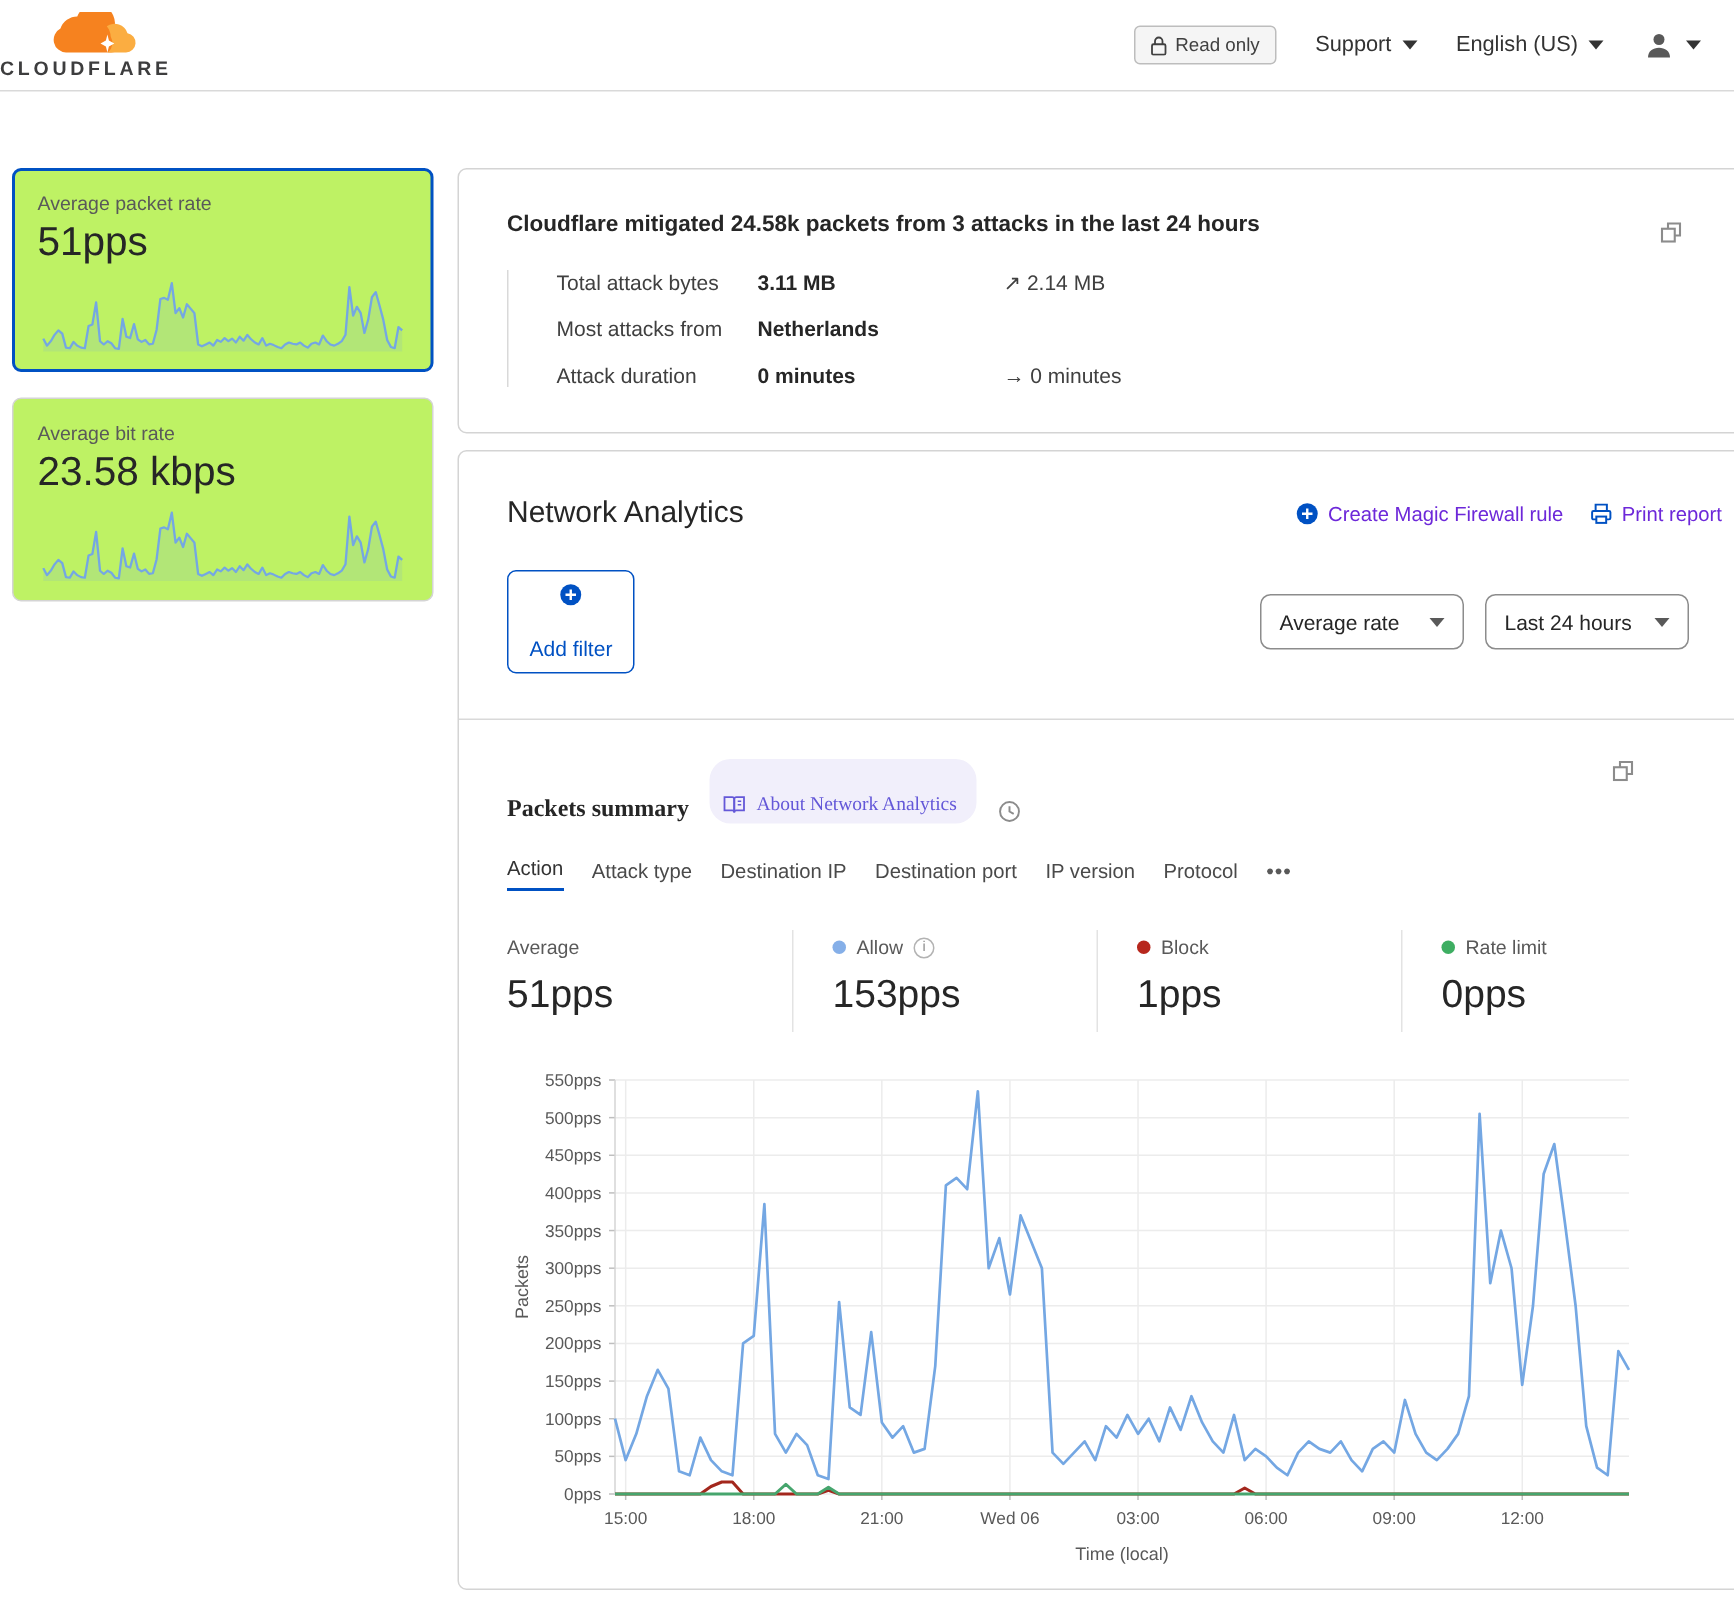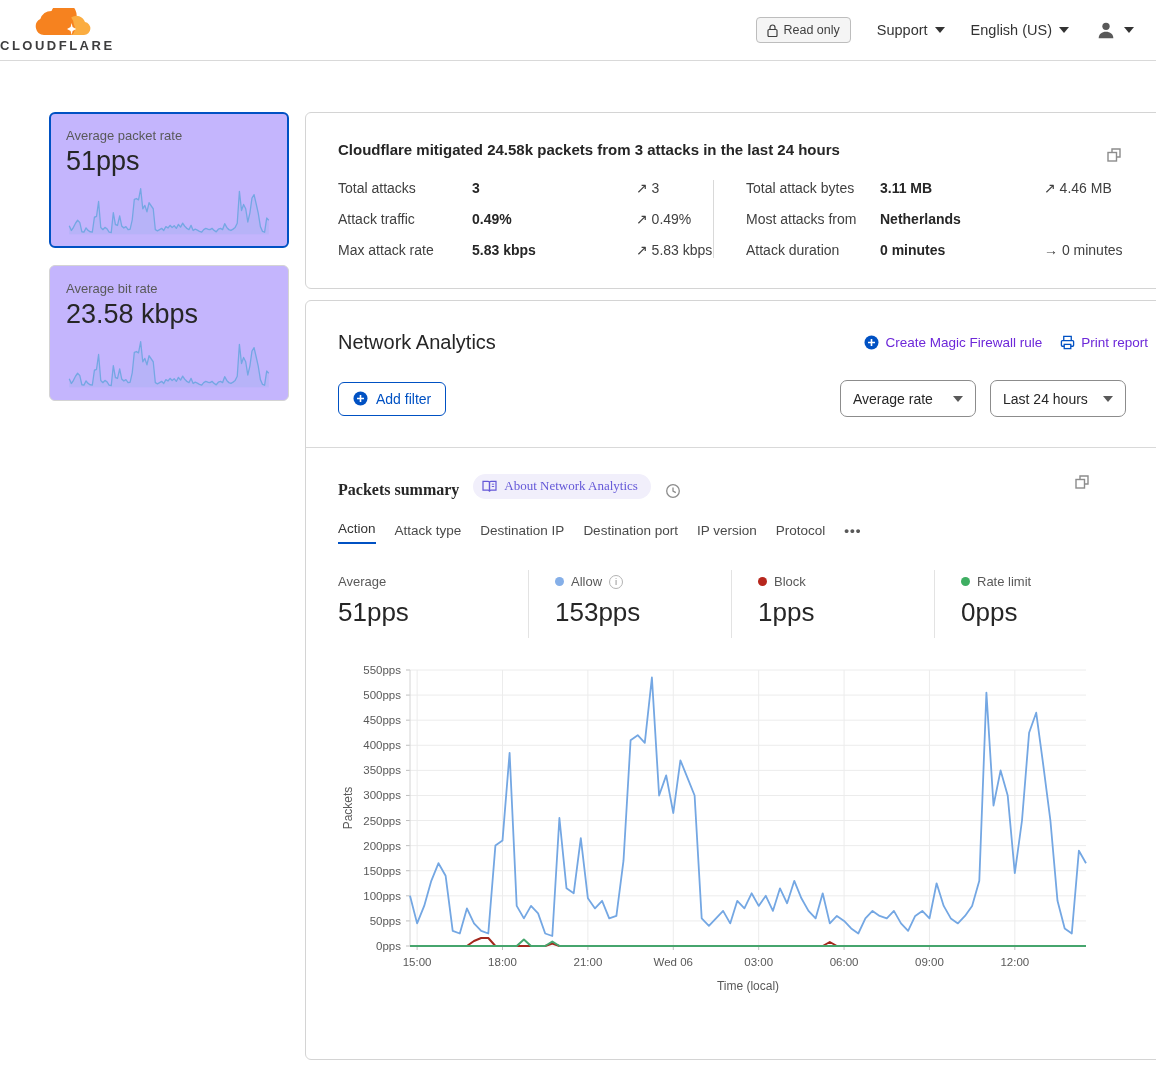--- a/index.html
+++ b/index.html
@@ -20,7 +20,7 @@
 
   
   .sidebar { position:absolute; left:8px; top:112px; width:281px; }
-  .mini-card { border:1px solid #d4d4d4; border-radius:6px; padding:15px 16px 10px; margin-bottom:17px; background:#c4b5fd;margin-left:41px; }
+  .mini-card { border:1px solid #d4d4d4; border-radius:6px; padding:15px 16px 10px; margin-bottom:17px; background:#bef264; }
   .mini-card.selected { border:2px solid #0051c3; padding:14px 15px 9px; }
   .mini-label { font-size:13px; color:#595959; }
   .mini-value { font-size:27px; color:#262626; margin:3px 0 6px; }

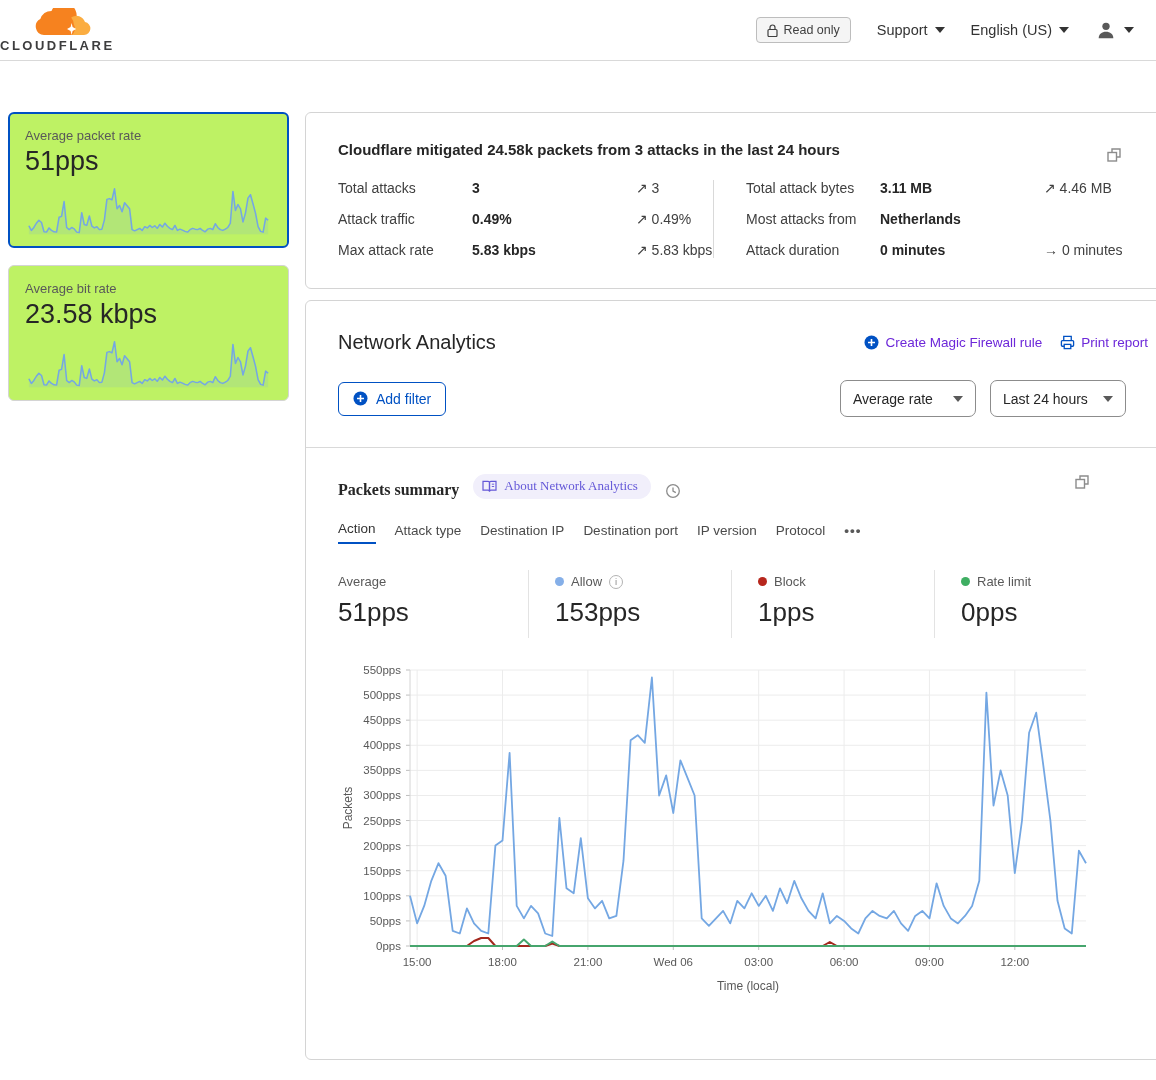--- a/index.html
+++ b/index.html
@@ -159,17 +159,6 @@
       </svg>
     </span>
     <div class="summary-cols">
-      <div class="summary-col left">
-        <span class="s-label">Total attacks</span>
-        <span class="s-value">3</span>
-        <span class="s-trend">↗ 3</span>
-        <span class="s-label">Attack traffic</span>
-        <span class="s-value">0.49%</span>
-        <span class="s-trend">↗ 0.49%</span>
-        <span class="s-label">Max attack rate</span>
-        <span class="s-value">5.83 kbps</span>
-        <span class="s-trend">↗ 5.83 kbps</span>
-      </div>
       <div class="summary-col right">
         <span class="s-label">Total attack bytes</span>
         <span class="s-value">3.11 MB</span>

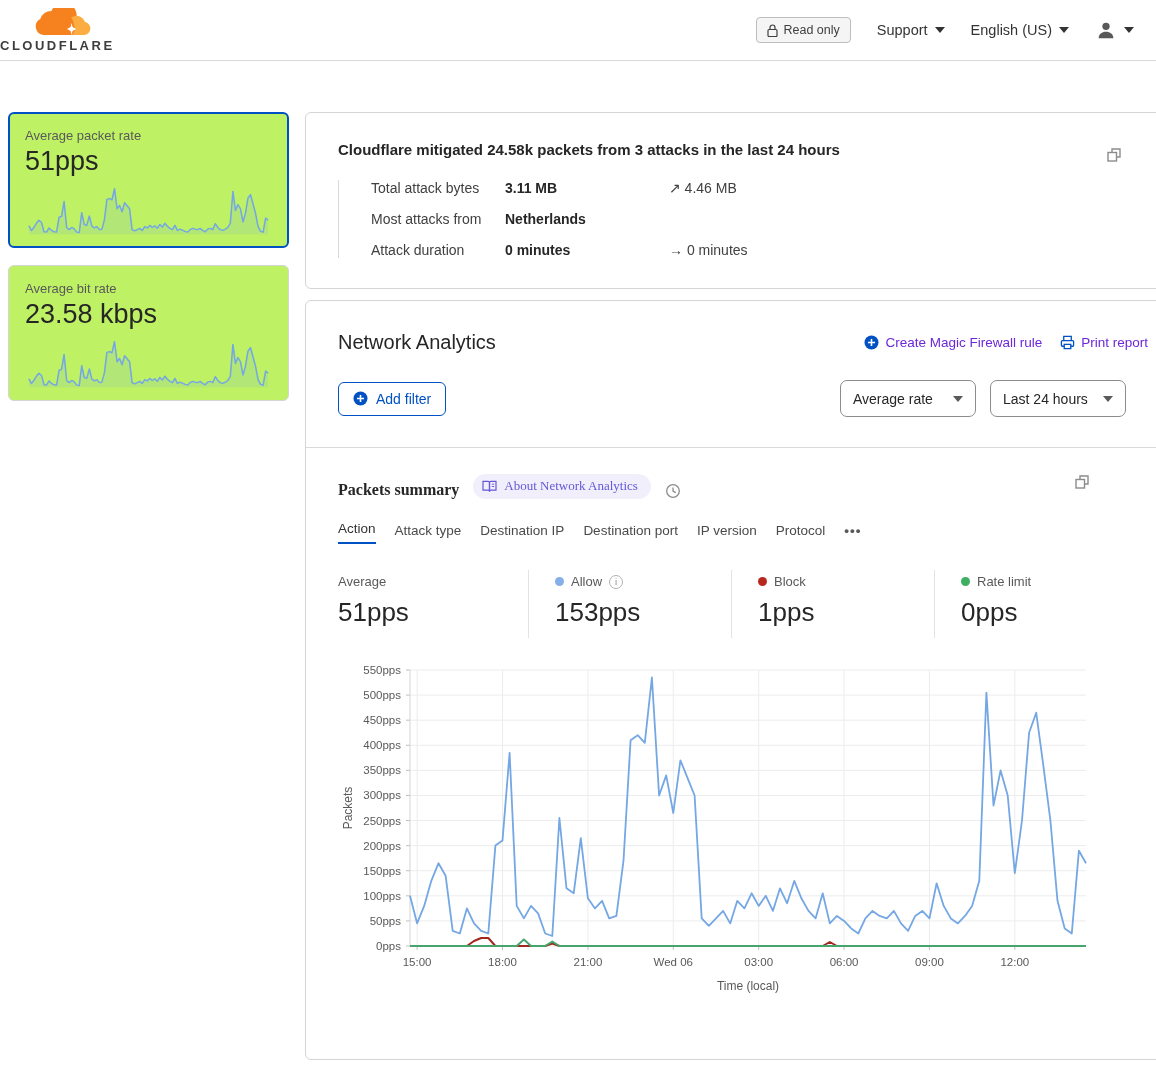--- a/index.html
+++ b/index.html
@@ -162,7 +162,7 @@
       <div class="summary-col right">
         <span class="s-label">Total attack bytes</span>
         <span class="s-value">3.11 MB</span>
-        <span class="s-trend">↗ 4.46 MB</span>
+        <span class="s-trend">↗ 2.14 MB</span>
         <span class="s-label">Most attacks from</span>
         <span class="s-value">Netherlands</span>
         <span class="s-trend"></span>

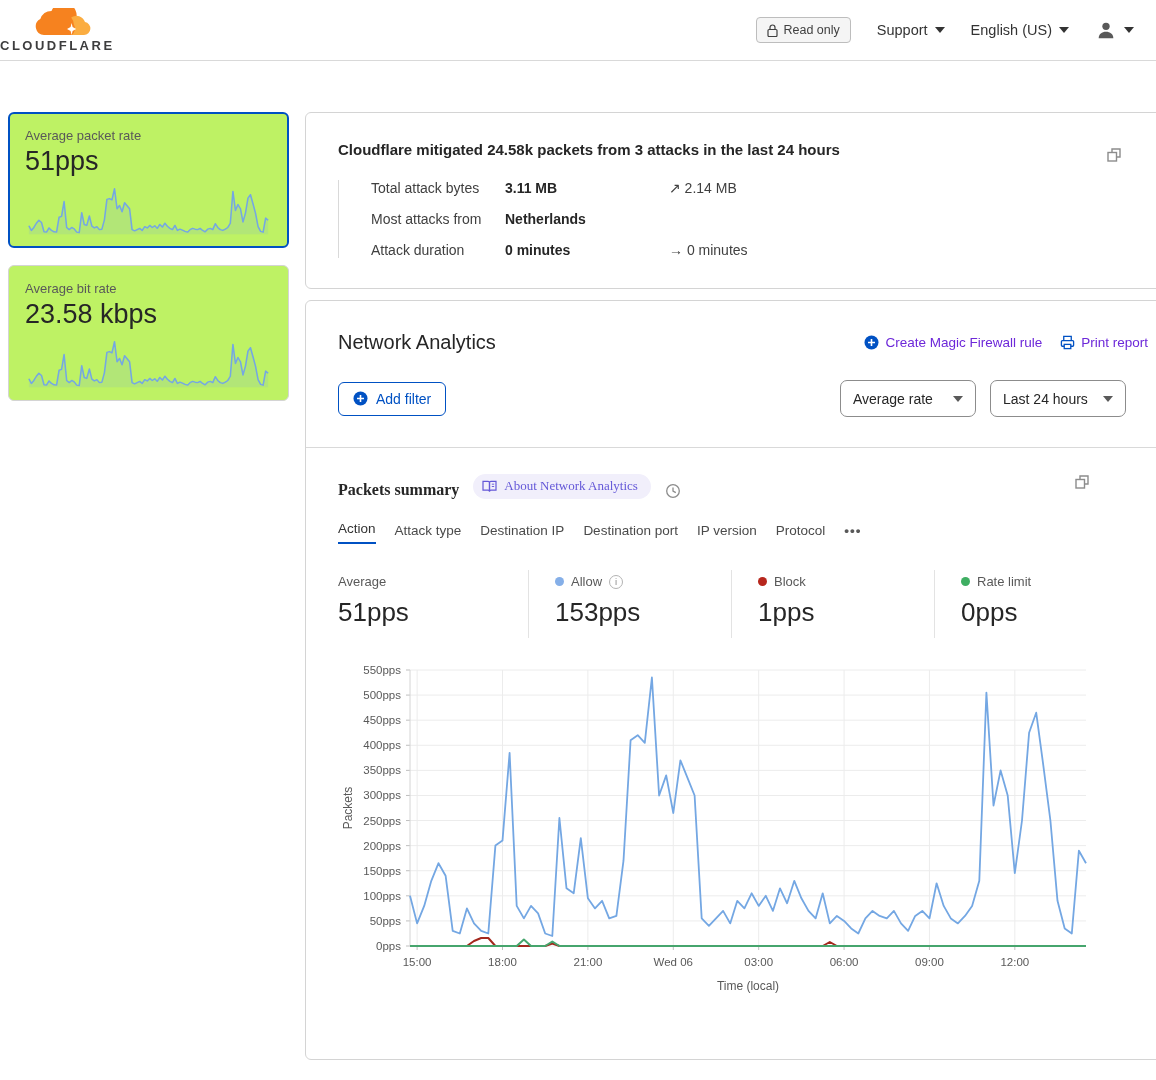--- a/index.html
+++ b/index.html
@@ -51,9 +51,9 @@
   .na-links { margin-left:auto; display:flex; align-items:center; gap:18px; margin-right:4px; }
   .blue-link { display:flex; align-items:center; gap:6px; color:#6d28d9; font-size:13.5px; cursor:pointer; }
   .filter-row { display:flex; align-items:center; margin:26px 0 30px; }
-  .add-filter-btn { display:flex; align-items:center; gap:8px; border:1px solid #0051c3; border-radius:6px;
+  .add-filter-btn { display:flex; align-items:center; gap:20px; border:1px solid #0051c3; border-radius:6px;
     background:#fff; color:#0051c3; font-size:14px; padding:8px 14px; cursor:pointer;
-    font-family:"Liberation Sans", sans-serif; }
+    font-family:"Liberation Sans", sans-serif;flex-direction:column; }
   .selects { margin-left:auto; display:flex; gap:14px; margin-right:26px; }
   .select-box { display:flex; align-items:center; justify-content:space-between; width:136px; height:37px;
     border:1px solid #8c8c8c; border-radius:7px; padding:0 12px; font-size:14px; color:#262626; cursor:pointer; }

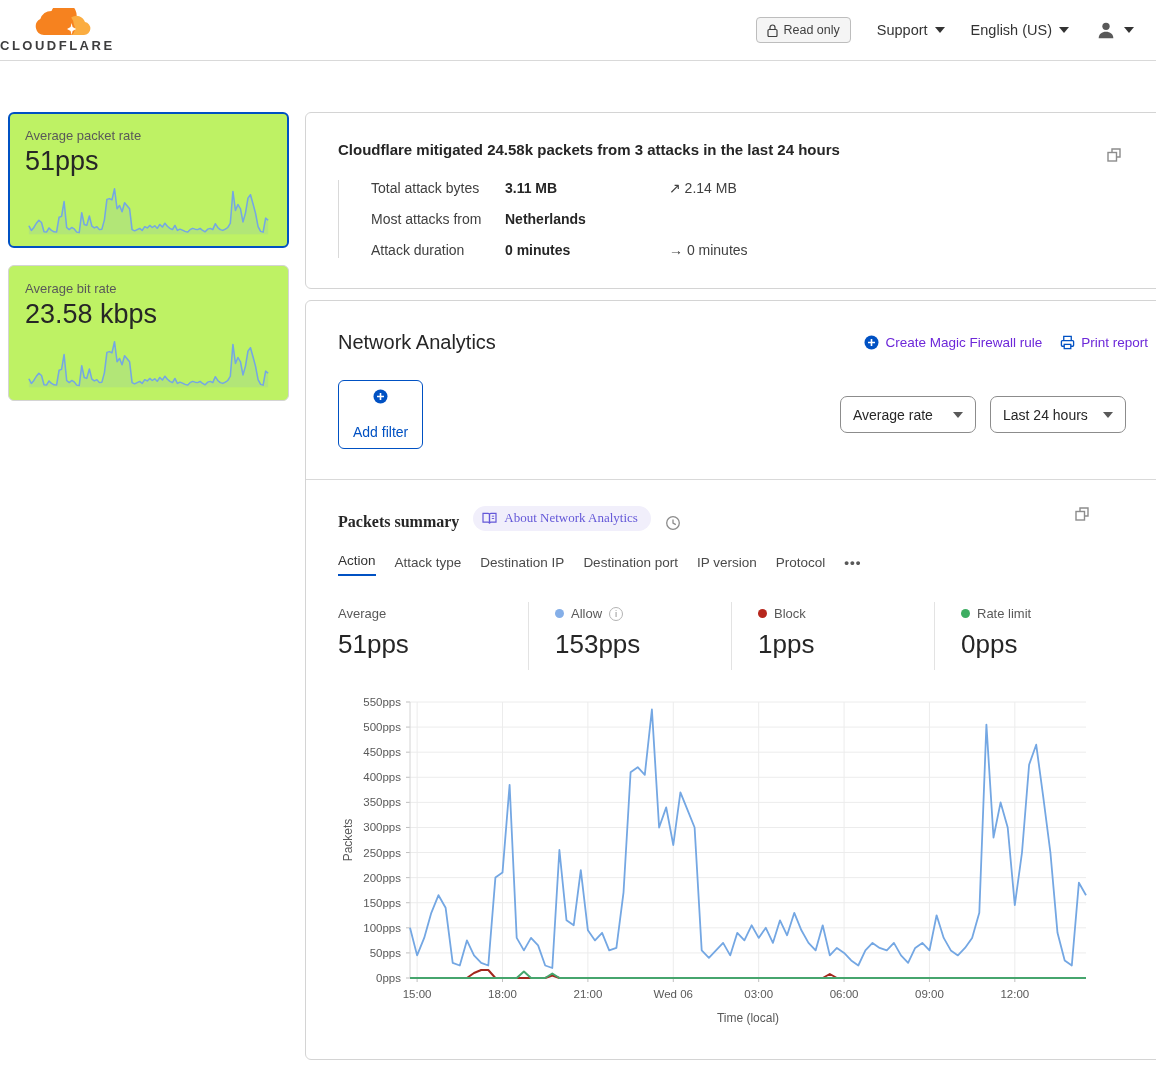--- a/index.html
+++ b/index.html
@@ -66,7 +66,7 @@
   .pk-titlerow { display:flex; align-items:flex-end; gap:14px;font-family:Liberation Serif, serif; }
   .pk-title { font-size:16px; font-weight:700; color:#262626; }
   .pk-badge { display:flex; align-items:center; gap:7px; background:#f1effb; color:#6458d8;
-    font-size:13px; border-radius:14px; padding:4px 13px 5px 9px; cursor:pointer; }
+    font-size:13px; border-radius:14px; padding:22px 13px 5px 9px; cursor:pointer; }
   .pk-popout { position:absolute; top:26px; left:768px; cursor:pointer; }
   .tabs { display:flex; gap:19px; margin-top:22px; font-size:13.5px; color:#4a4a4a; align-items:flex-end; }
   .tab { padding-bottom:6px; cursor:pointer; }

